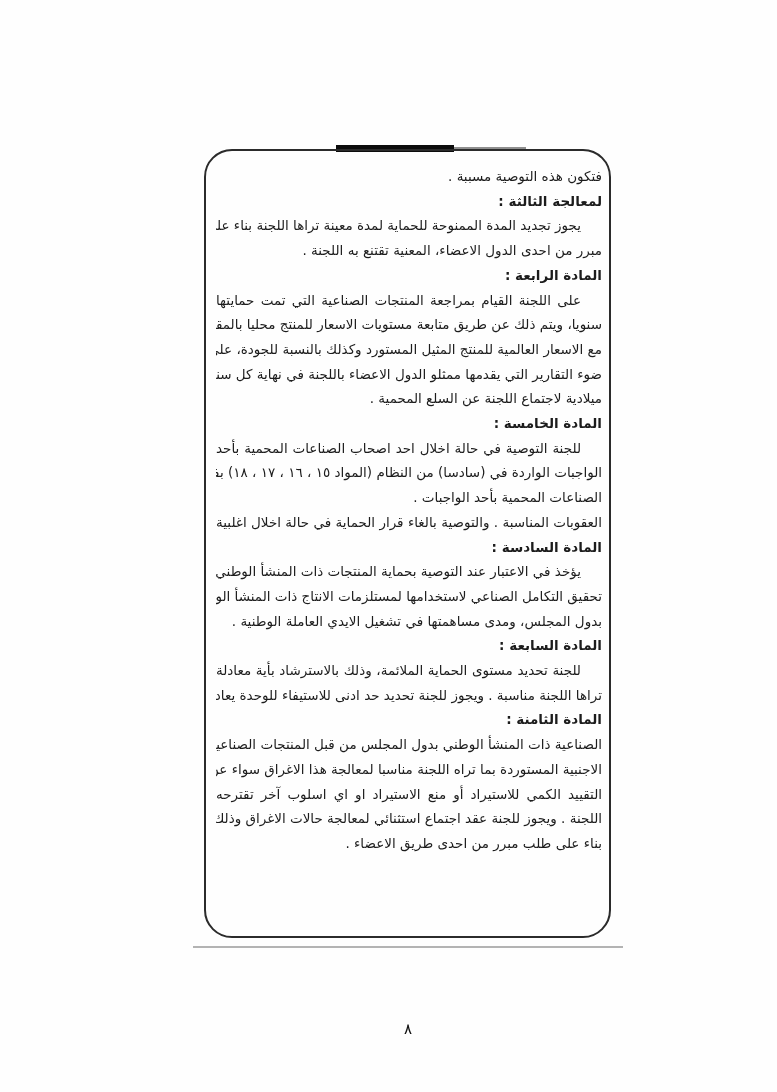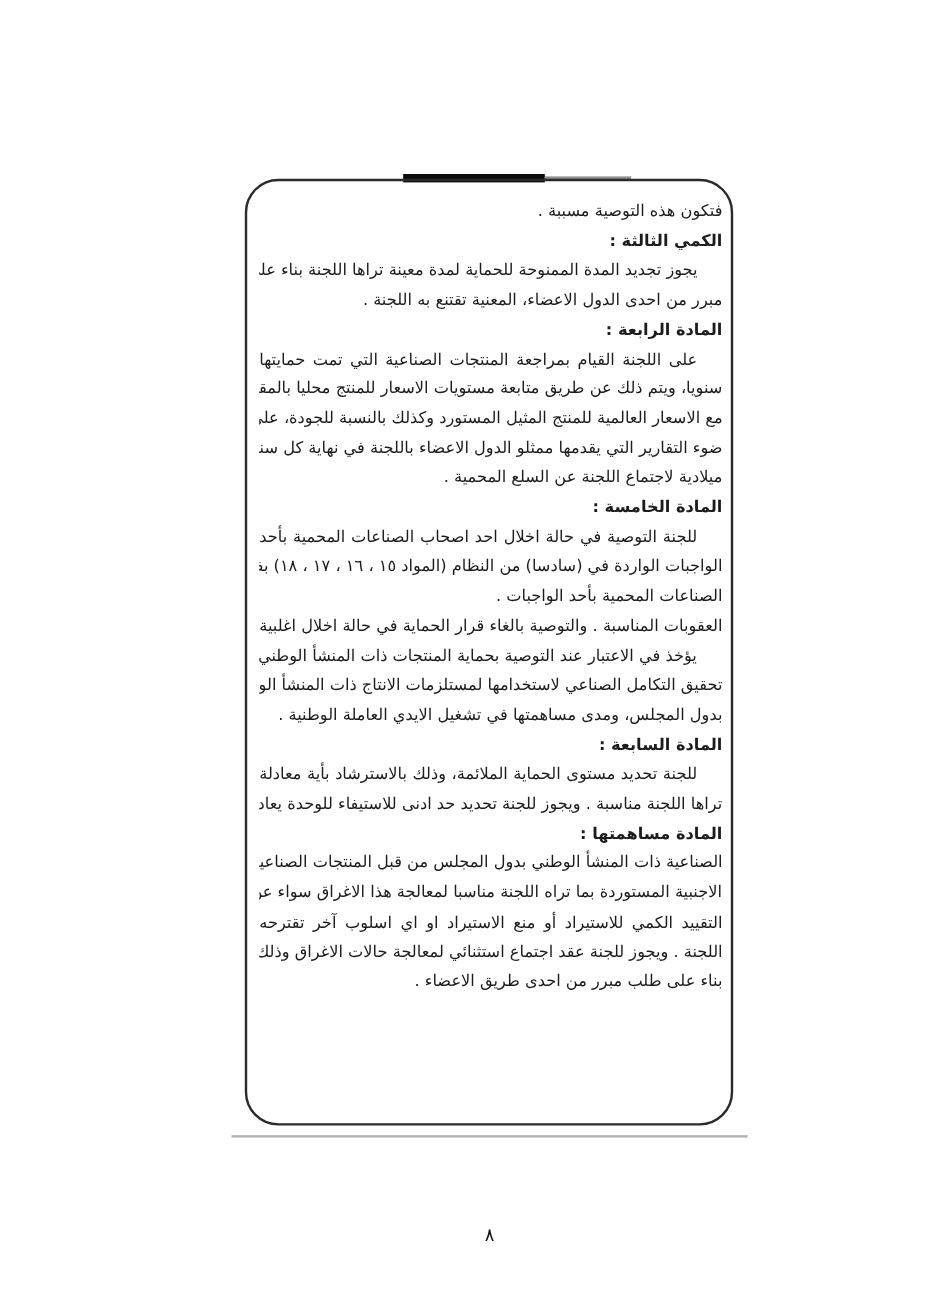--- a/index.html
+++ b/index.html
@@ -99,7 +99,7 @@
         <div class="line last">فتكون هذه التوصية مسببة .</div>
       </div>
       <div class="section heading">
-        <div class="line last">الكمي الثالثة :</div>
+        <div class="line last">لمعالجة الثالثة :</div>
       </div>
       <div class="section paragraph">
         <div class="line indent">يجوز تجديد المدة الممنوحة للحماية لمدة معينة تراها اللجنة بناء على طلب</div>

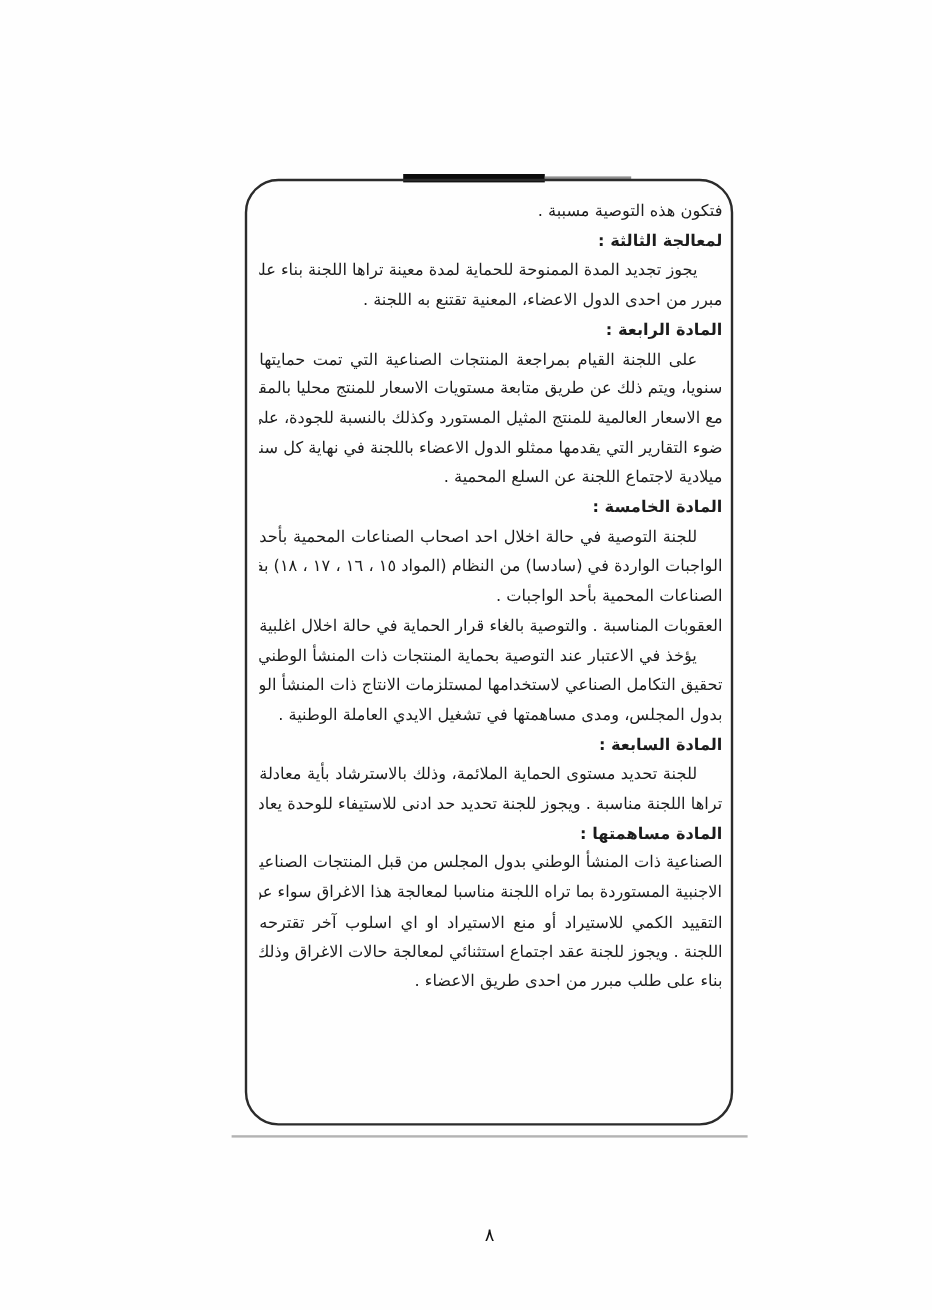--- a/index.html
+++ b/index.html
@@ -124,6 +124,9 @@
         <div class="line last">الصناعات المحمية بأحد الواجبات .</div>
         <div class="line">العقوبات المناسبة . والتوصية بالغاء قرار الحماية في حالة اخلال اغلبية</div>
       </div>
+      <div class="section heading">
+        <div class="line last">المادة السادسة :</div>
+      </div>
       <div class="section paragraph">
         <div class="line indent">يؤخذ في الاعتبار عند التوصية بحماية المنتجات ذات المنشأ الوطني مدى</div>
         <div class="line">تحقيق التكامل الصناعي لاستخدامها لمستلزمات الانتاج ذات المنشأ الوطني</div>

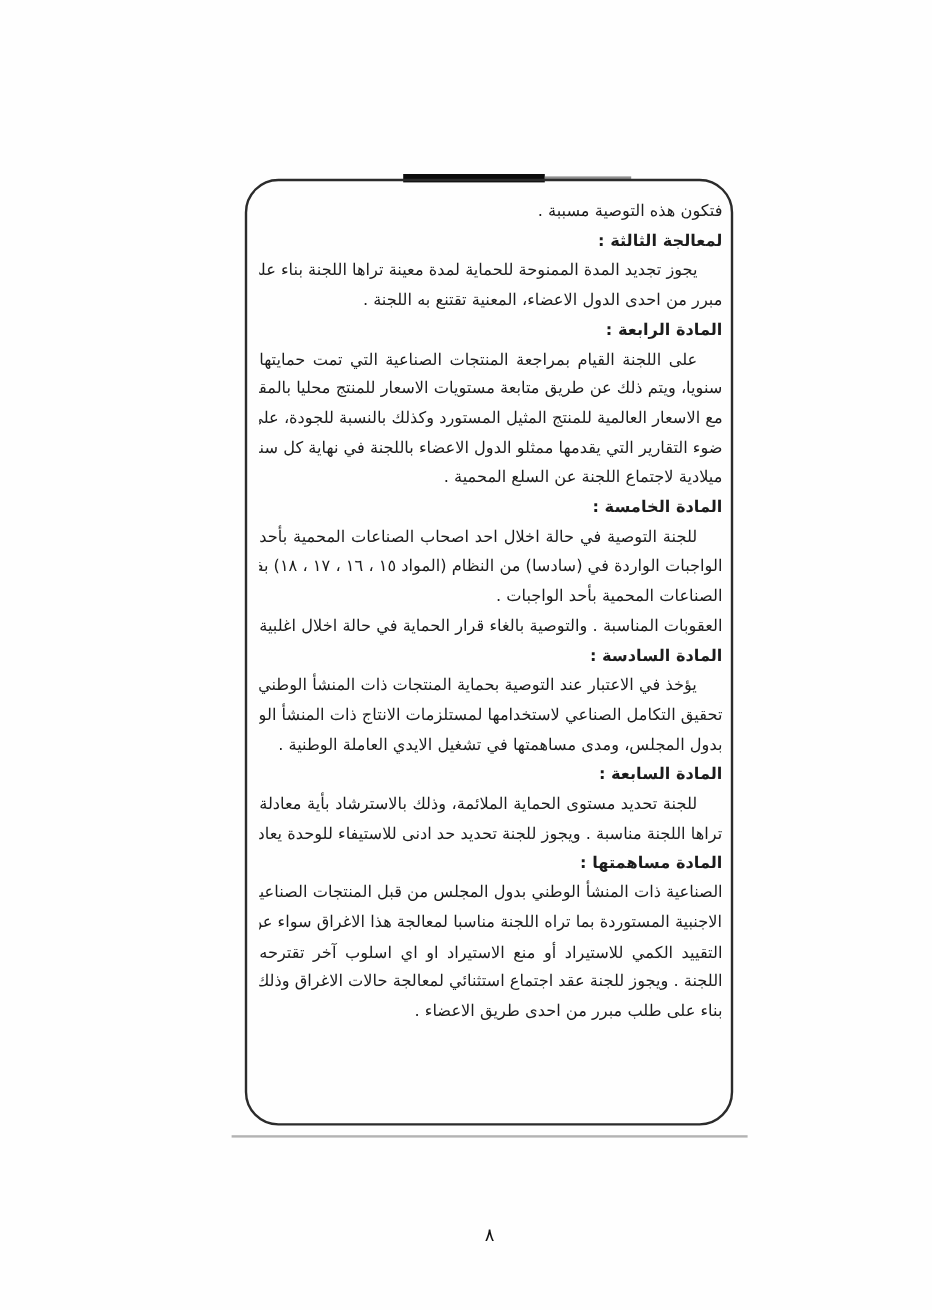--- a/index.html
+++ b/index.html
@@ -140,7 +140,7 @@
         <div class="line">تراها اللجنة مناسبة . ويجوز للجنة تحديد حد ادنى للاستيفاء للوحدة يعادل</div>
       </div>
       <div class="section heading">
-        <div class="line last">المادة مساهمتها :</div>
+        <div class="line last">المادة الثامنة :</div>
       </div>
       <div class="section paragraph">
         <div class="line">الصناعية ذات المنشأ الوطني بدول المجلس من قبل المنتجات الصناعية</div>

